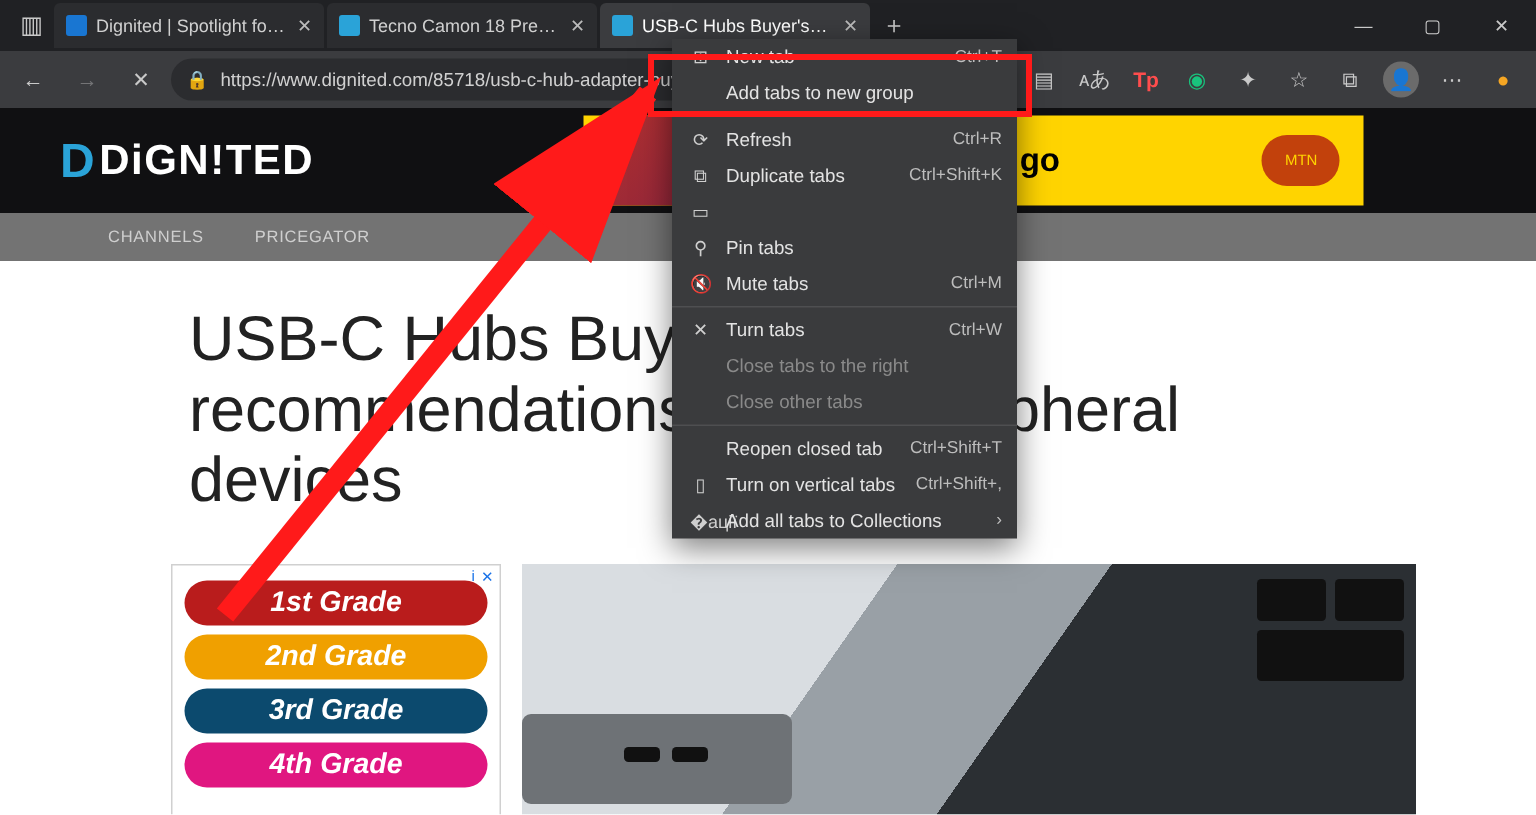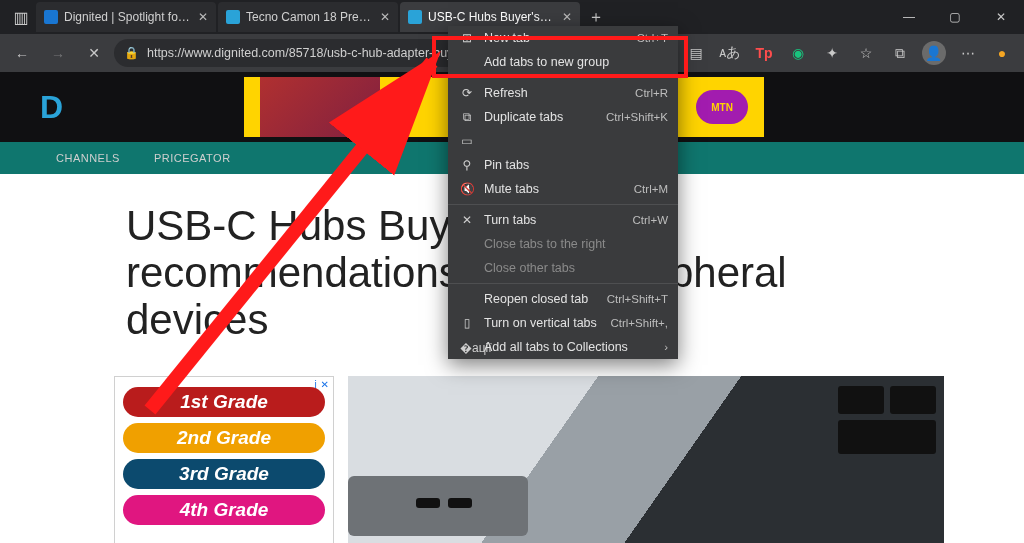--- a/index.html
+++ b/index.html
@@ -134,6 +134,7 @@
 <div class="site-header">
   <div class="logo">
     <span class="d">D</span>
+    <span>DiGN!TED</span>
   </div>
   <div class="ad-banner">
     <div class="photo"></div>

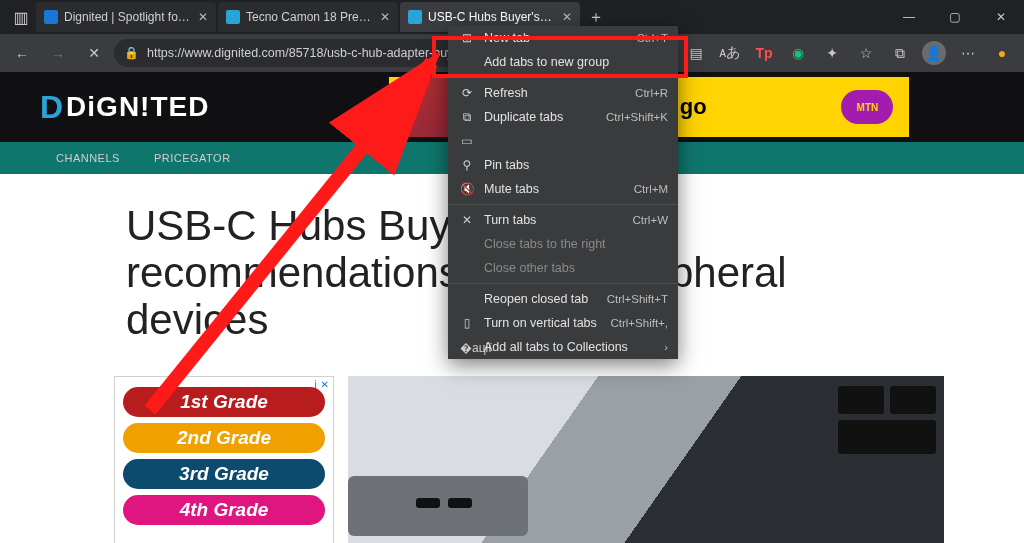--- a/index.html
+++ b/index.html
@@ -33,7 +33,7 @@
   .logo .d { color:#2aa3d8; font-size:32px; }
   .ad-banner { flex:0 0 520px; height:60px; background:#ffd400; display:flex; align-items:center; justify-content:space-between; padding:0 16px; font-weight:800; font-size:22px; color:#000; }
   .ad-banner .photo { width:120px; height:60px; background:linear-gradient(135deg,#b03030,#802040); }
-  .ad-banner .mtn { width:52px; height:34px; border-radius:17px; background:#a21caf; color:#ffd400; font-size:10px; font-weight:700; display:flex; align-items:center; justify-content:center; }
+  .ad-banner .mtn { width:52px; height:34px; border-radius:17px; background:#c2410c; color:#ffd400; font-size:10px; font-weight:400; display:flex; align-items:center; justify-content:center; }
 
   
   .site-nav { height:32px; background:#0f766e; display:flex; align-items:center; padding-left:56px; gap:34px; }

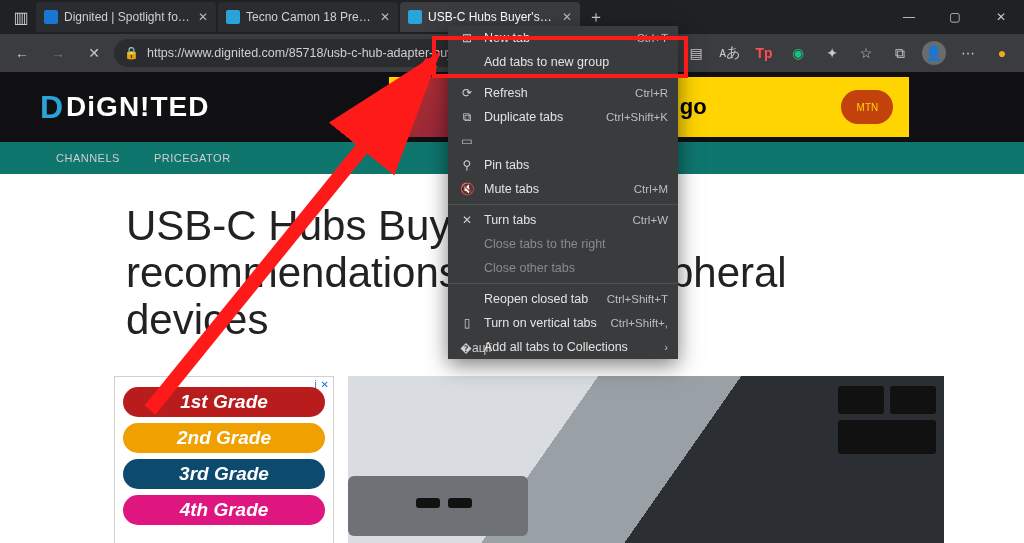--- a/index.html
+++ b/index.html
@@ -36,7 +36,7 @@
   .ad-banner .mtn { width:52px; height:34px; border-radius:17px; background:#c2410c; color:#ffd400; font-size:10px; font-weight:400; display:flex; align-items:center; justify-content:center; }
 
   
-  .site-nav { height:32px; background:#0f766e; display:flex; align-items:center; padding-left:56px; gap:34px; }
+  .site-nav { height:32px; background:#737373; display:flex; align-items:center; padding-left:72px; gap:34px; }
   .site-nav a { color:#cfcfcf; font-size:11px; letter-spacing:0.5px; text-decoration:none; }
 
   

